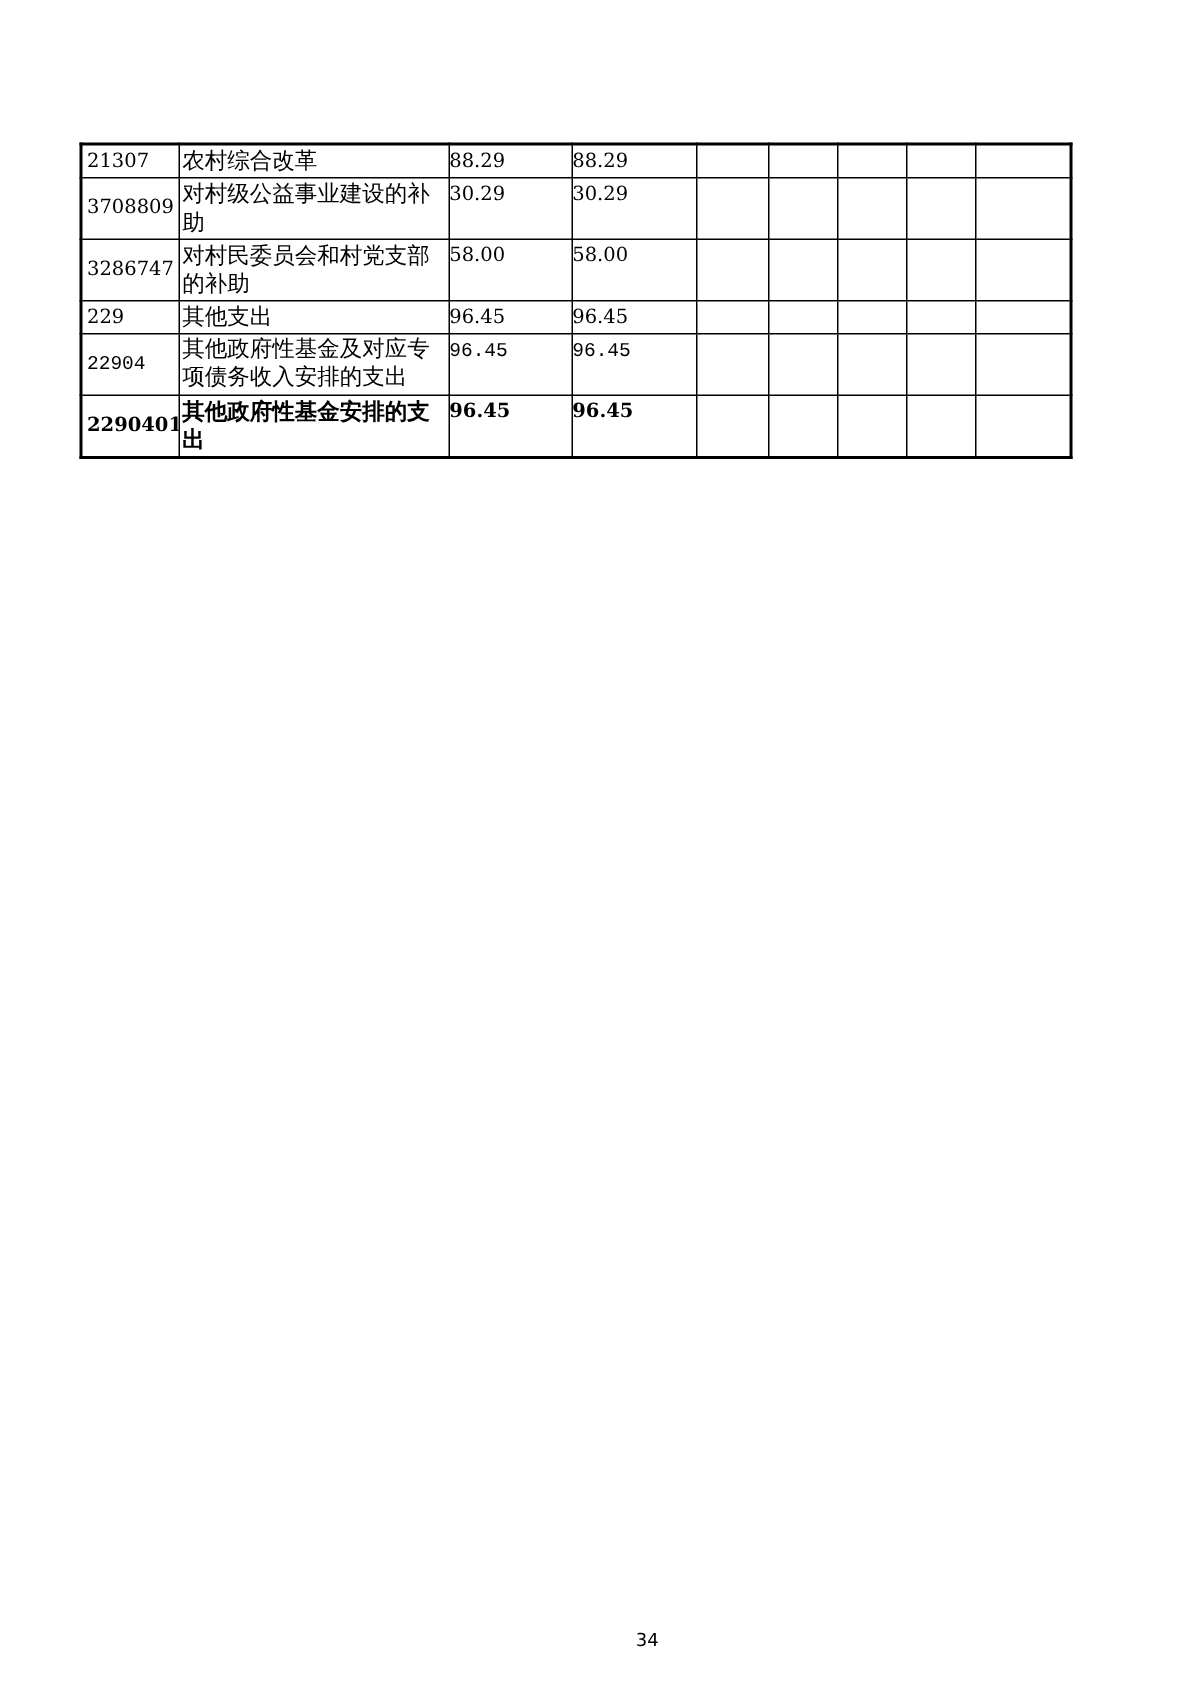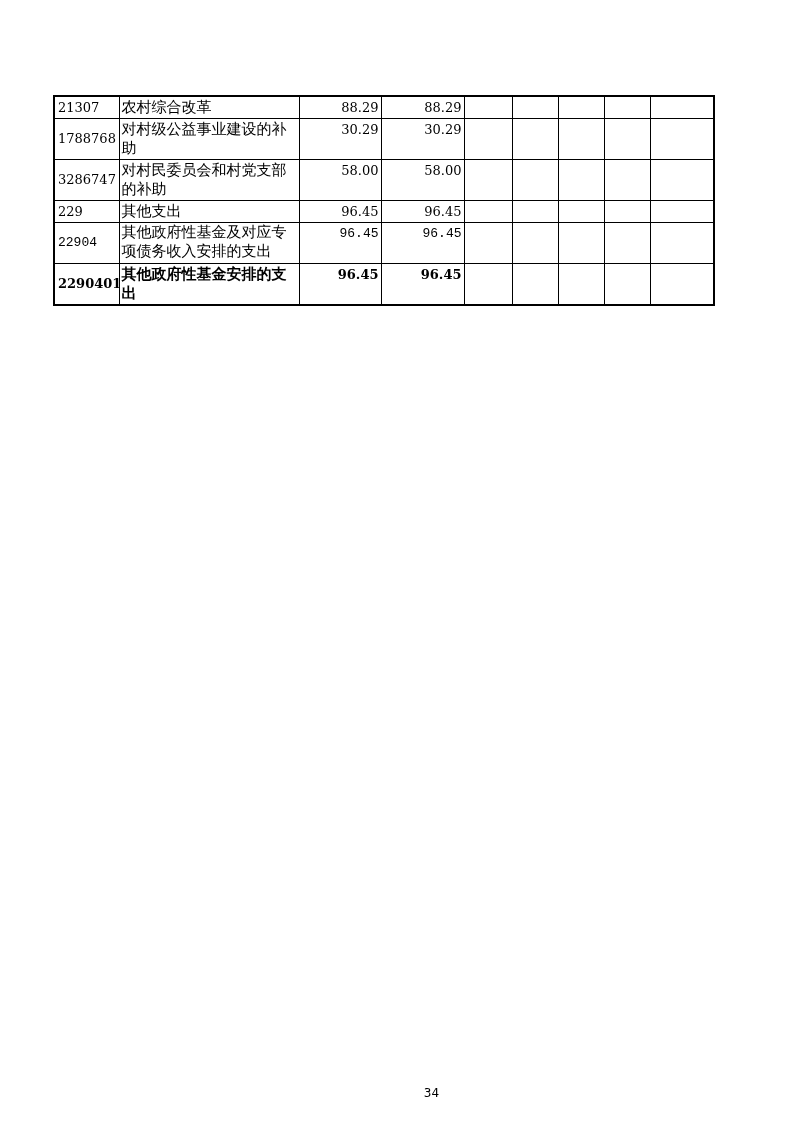--- a/index.html
+++ b/index.html
@@ -49,7 +49,6 @@
   td.amt {
     font-size: 13px;
     line-height: 17px;
-    text-align: right;
     vertical-align: top;
     padding: 2px 2px 0 0;
     white-space: nowrap;

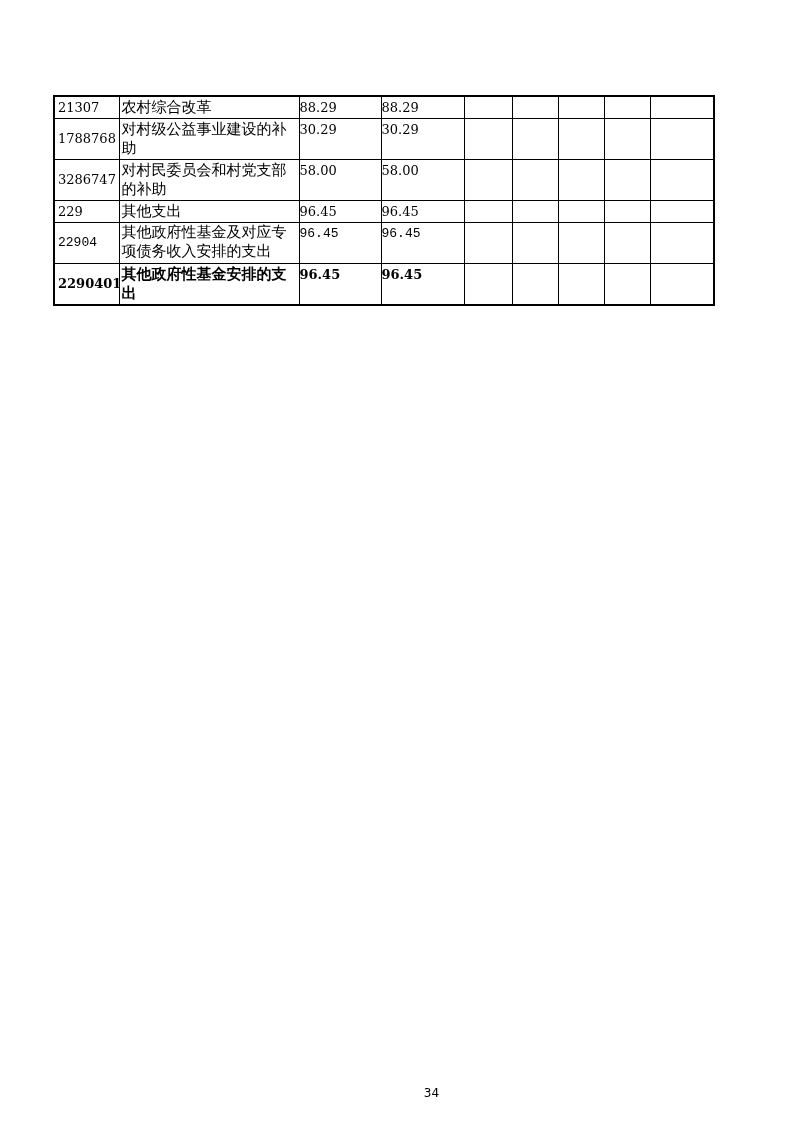--- a/index.html
+++ b/index.html
@@ -107,7 +107,7 @@
           <td class="empty"></td>
         </tr>
         <tr class="rh-b">
-          <td class="code">1788768</td>
+          <td class="code">3708809</td>
           <td class="name">对村级公益事业建设的补助</td>
           <td class="amt">30.29</td>
           <td class="amt">30.29</td>

